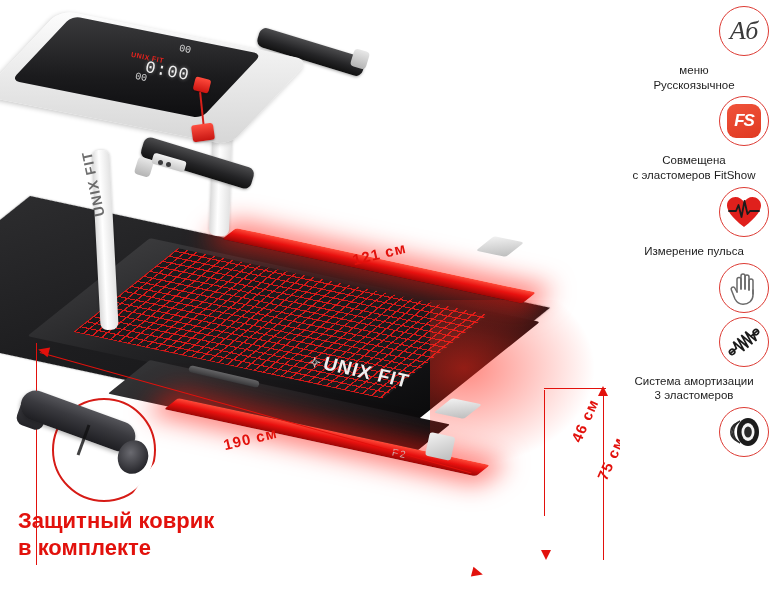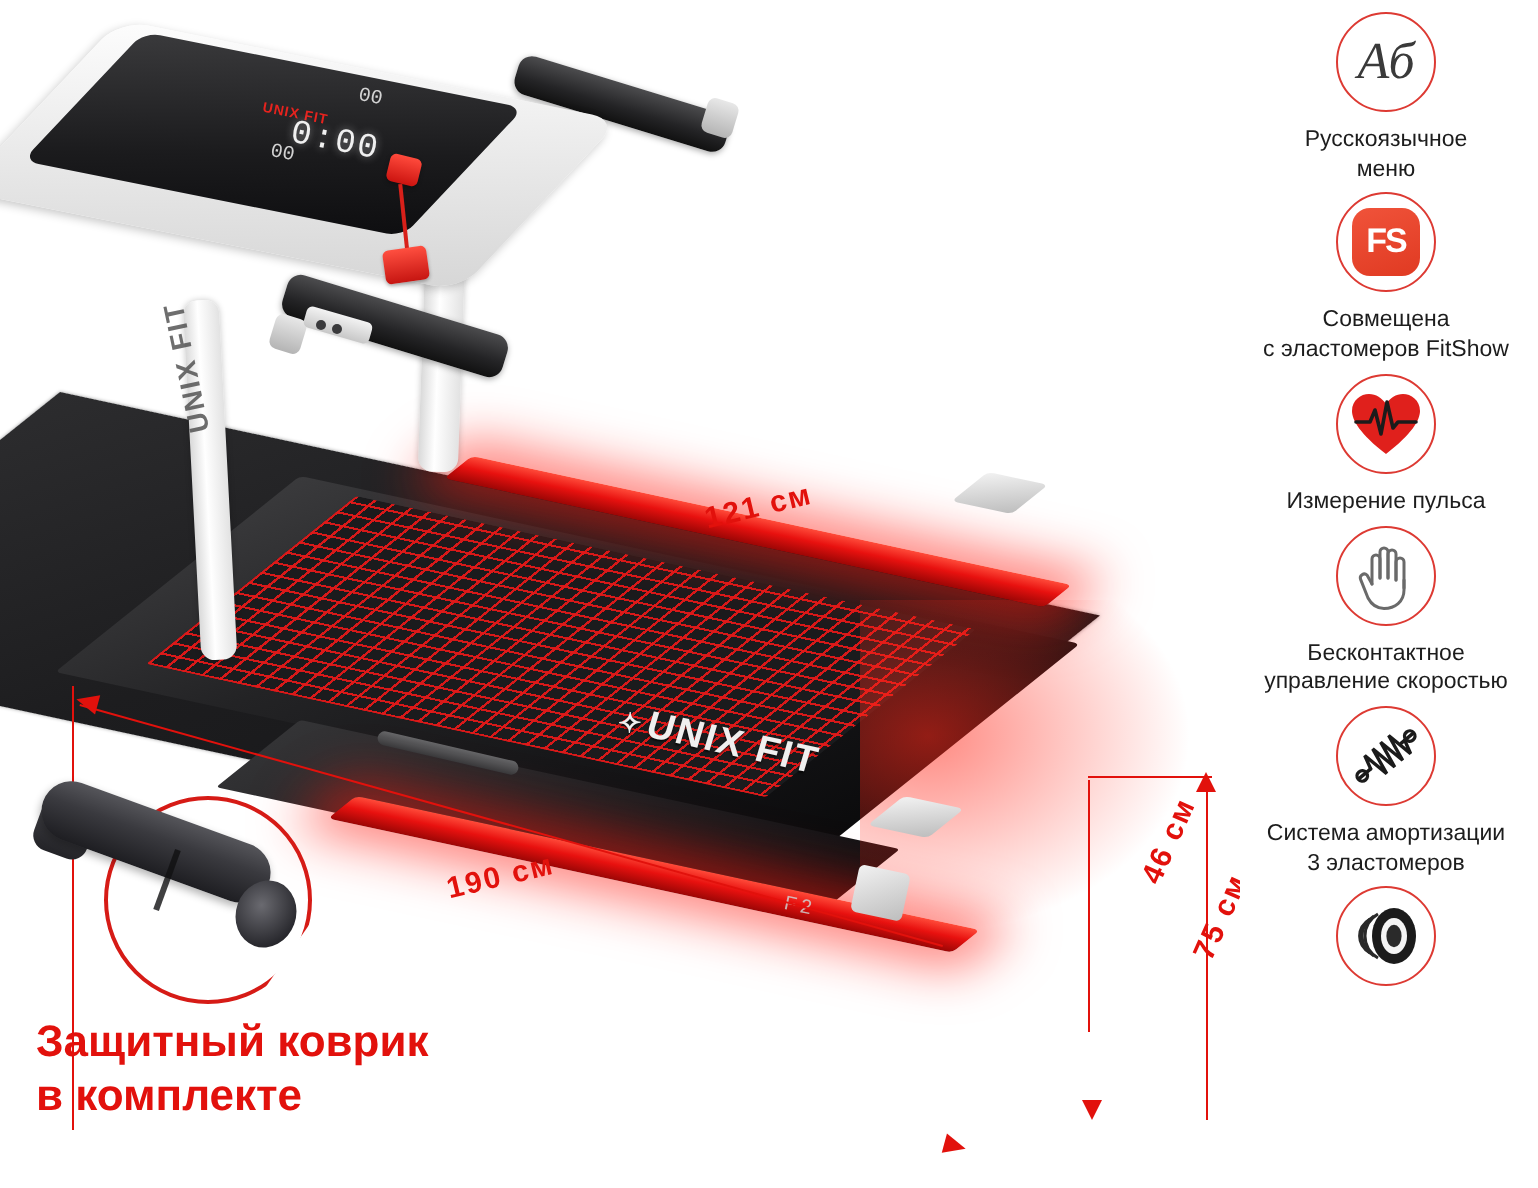--- a/index.html
+++ b/index.html
@@ -223,7 +223,7 @@
     box-sizing:border-box;
   }
   .feature{
-    width:152px;display:flex;flex-direction:column;align-items:center;
+    width:152px;display:flex;flex-direction:column;align-items:flex-end;
     margin-bottom:4px;
   }
   .f-icon{

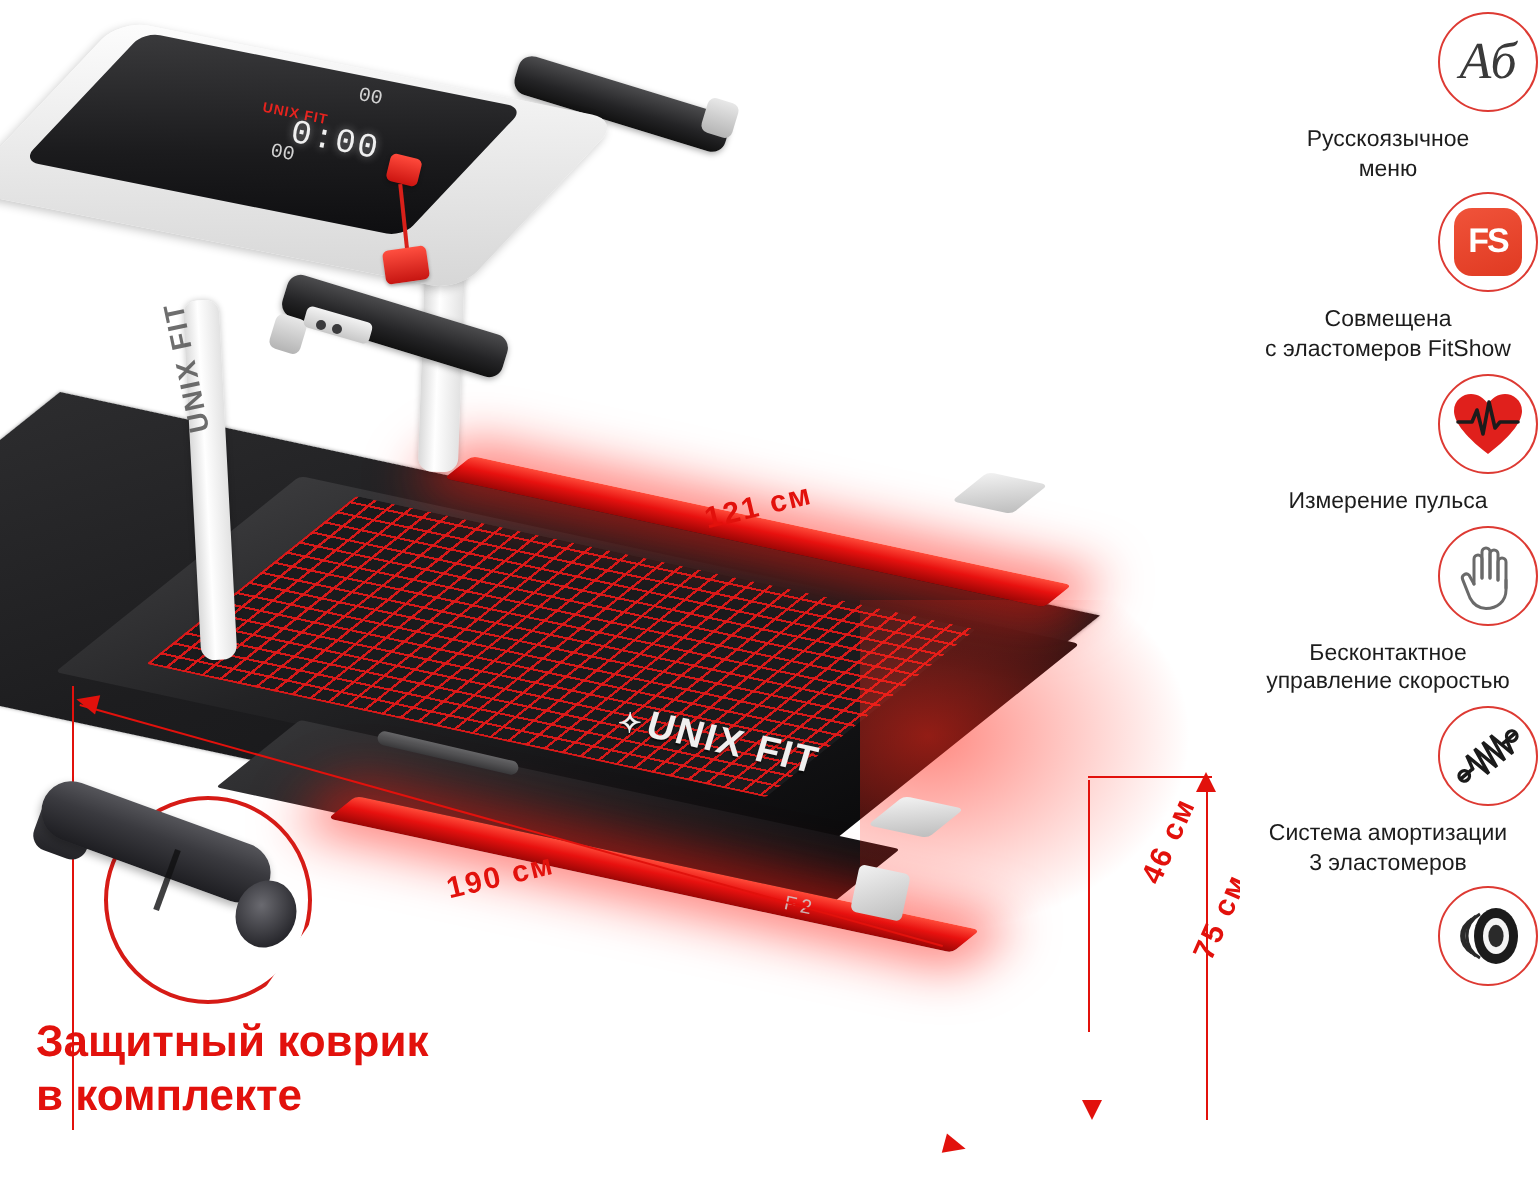--- a/index.html
+++ b/index.html
@@ -330,8 +330,8 @@
       <span class="ab-glyph">Аб</span>
     </div>
     <div class="f-text">
+      <div>меню</div>
       <div>Русскоязычное</div>
-      <div>меню</div>
     </div>
   </div>
 

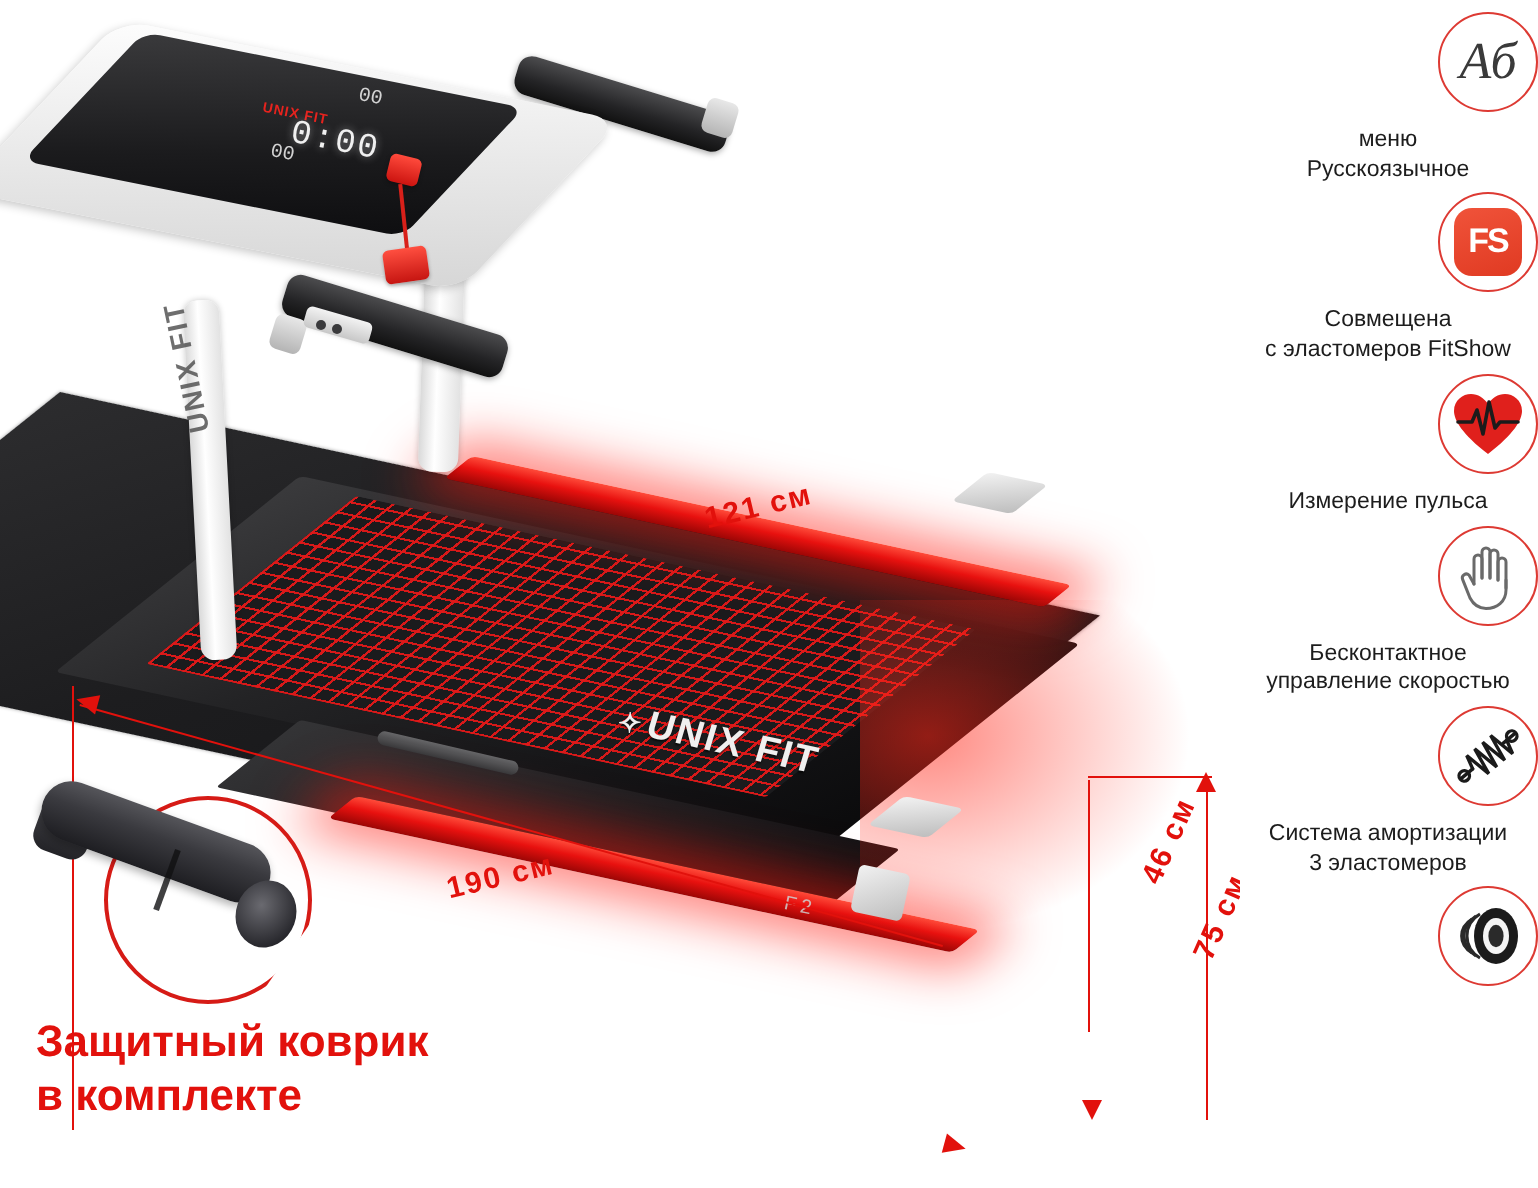--- a/index.html
+++ b/index.html
@@ -240,7 +240,7 @@
     width:34px;height:34px;border-radius:9px;
     background:linear-gradient(160deg,#f0533a,#e03a22);
     display:flex;align-items:center;justify-content:center;
-    color:#fff;font-weight:bold;font-size:17px;letter-spacing:-1px;
+    color:#fff;font-weight:bold;font-size:17px;font-style:italic;letter-spacing:-1px;
   }
 </style>
 </head>

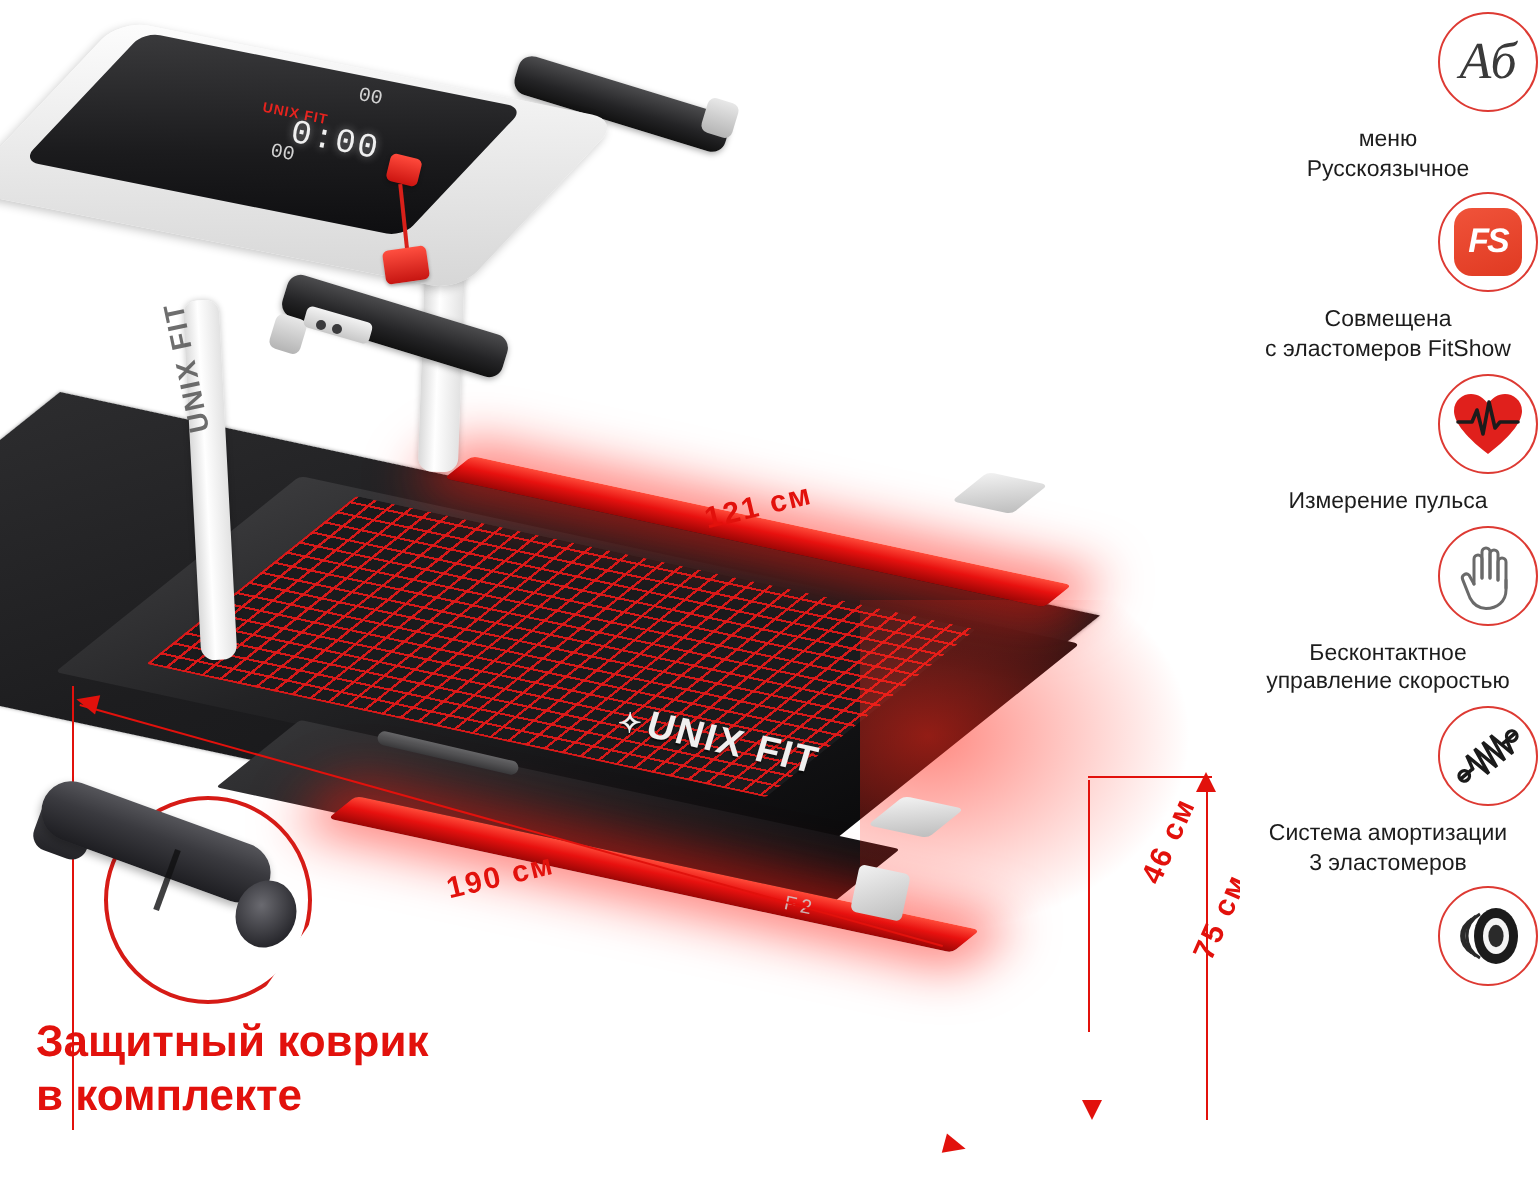--- a/index.html
+++ b/index.html
@@ -368,10 +368,6 @@
           <path d="M8 22 l-2.5 -4.5 a2 2 0 0 0 -3.2 2.2 L6 29 c1.8 3.4 4.4 5.2 8 5.2 c5.5 0 10 -3.4 10 -9.2 V20"></path>
         </g>
       </svg>
-    </div>
-    <div class="f-text">
-      <div>Бесконтактное</div>
-      <div>управление скоростью</div>
     </div>
   </div>
 

